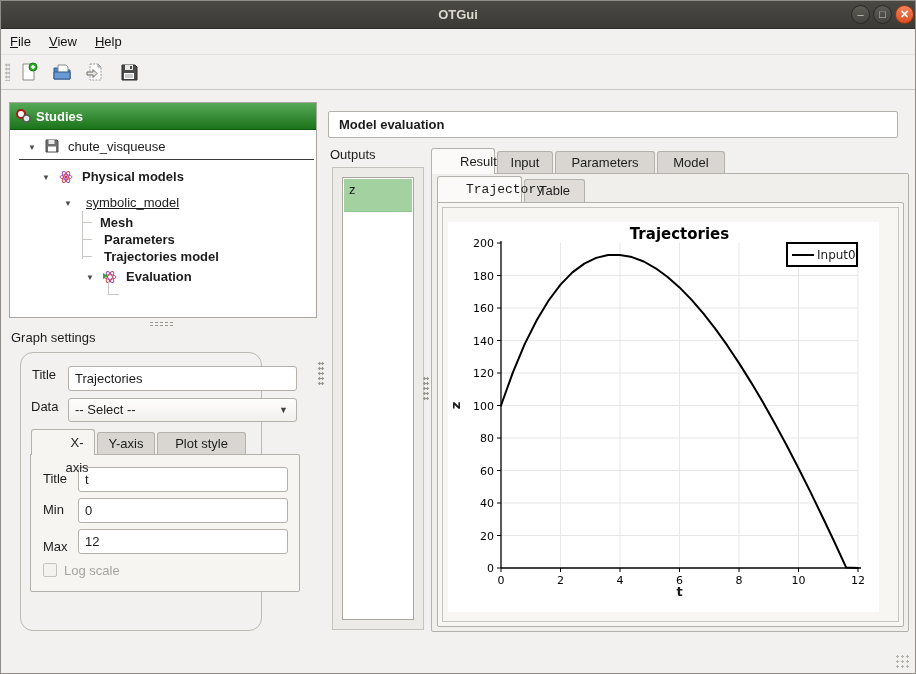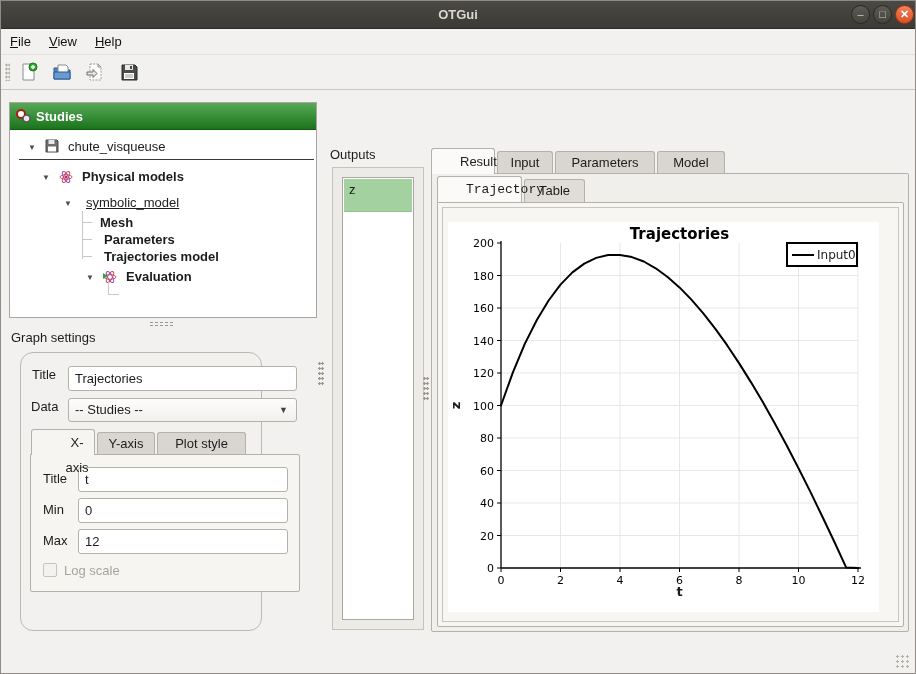--- a/index.html
+++ b/index.html
@@ -263,6 +263,7 @@
 
   </div>
 
+  <div id="model-eval">Model evaluation</div>
   <div id="outputs-label">Outputs</div>
   <div id="outputs-outer">
     <div id="outputs-list">

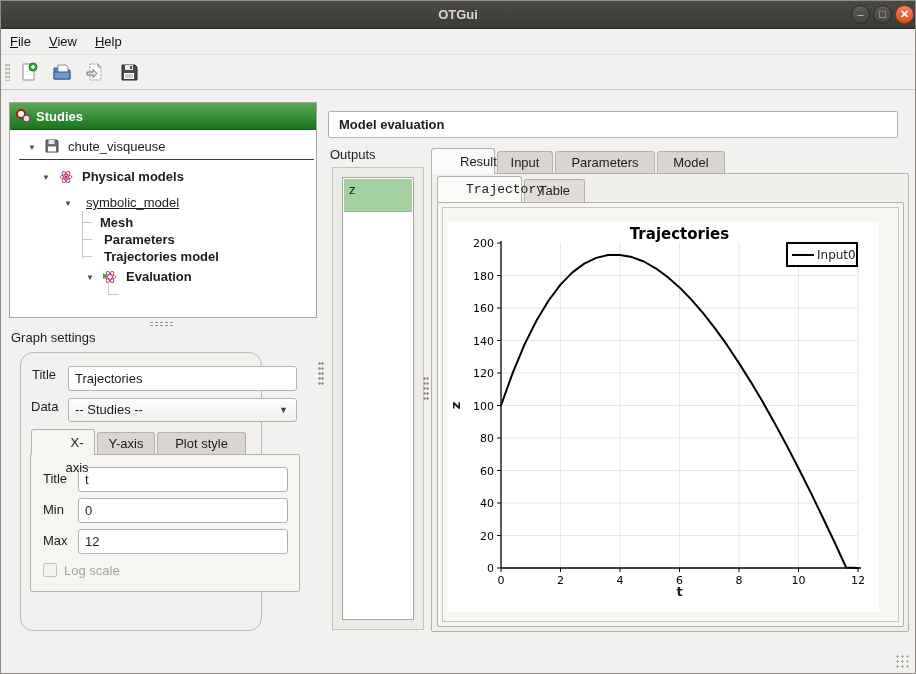--- a/index.html
+++ b/index.html
@@ -242,7 +242,7 @@
     <input class="tinput" style="left: 47px; top: 13px; width: 229px; height: 25px;" value="Trajectories">
     <span class="field-label" style="left:10px; top:46px;">Data</span>
     <div id="gs-combo" style="left:47px; top:45px; width:229px; height:24px;">
-      <span>-- Studies --</span>
+      <span>-- Select --</span>
       <span class="arrow">▼</span>
     </div>
 

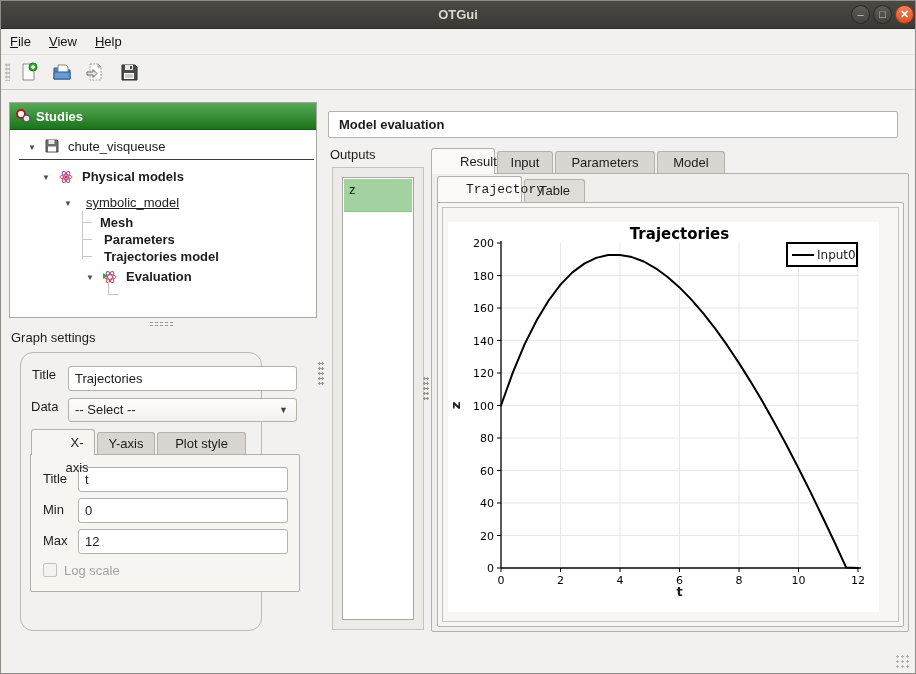--- a/index.html
+++ b/index.html
@@ -255,7 +255,7 @@
       <input class="tinput" style="left: 47px; top: 12px; width: 210px; height: 25px;" value="t">
       <span class="field-label" style="left:12px; top:47px;">Min</span>
       <input class="tinput" style="left: 47px; top: 43px; width: 210px; height: 25px;" value="0">
-      <span class="field-label" style="left:12px; top:78px;">Max</span>
+      <span class="field-label" style="left:12px; top:84px;">Max</span>
       <input class="tinput" style="left: 47px; top: 74px; width: 210px; height: 25px;" value="12">
       <span id="log-check" style="left:12px; top:108px;"></span>
       <span id="log-label" style="left:33px; top:108px;">Log scale</span>

